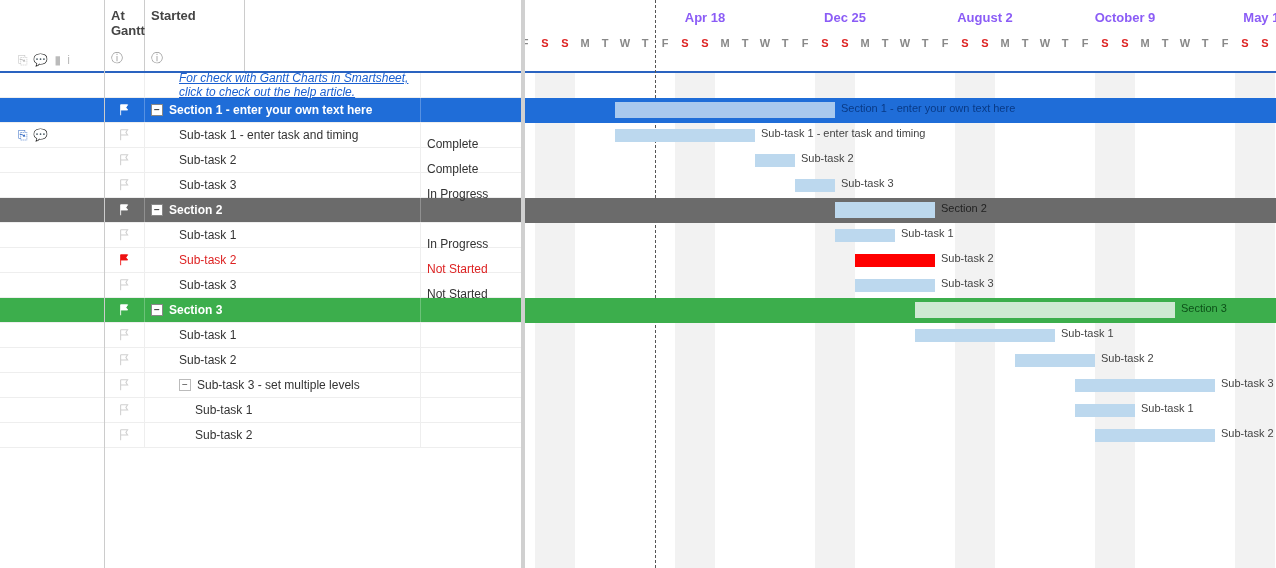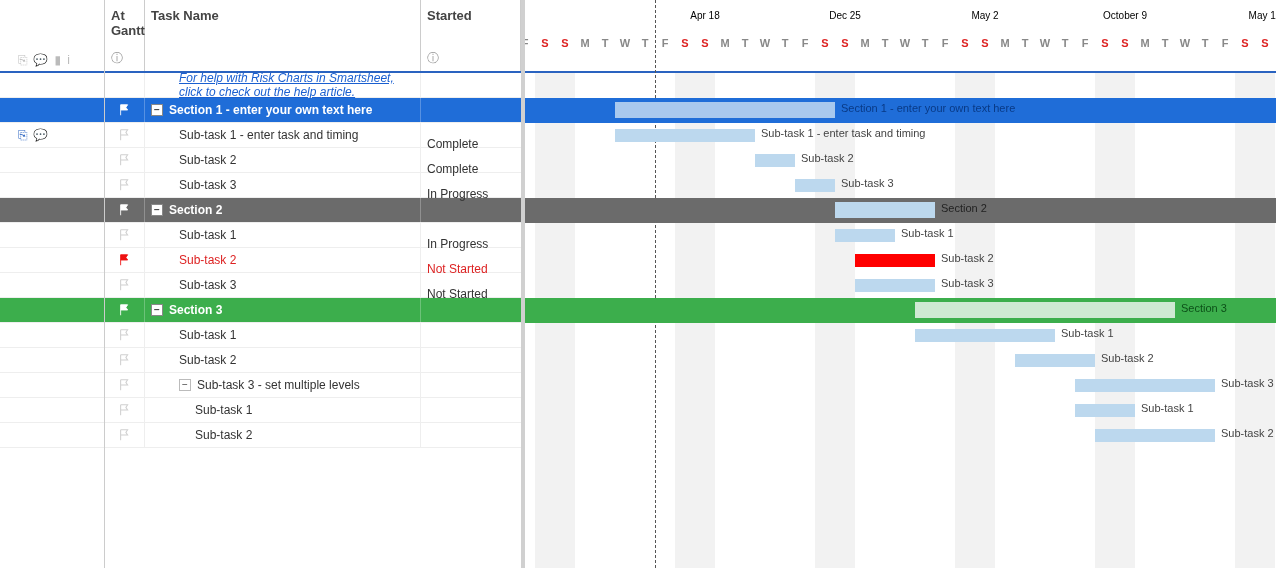--- a/index.html
+++ b/index.html
@@ -108,9 +108,6 @@
       <div class="gh-cell gh-risk">
         <span>At Gantt</span>
         <span class="info-ico">ⓘ</span>
-      </div>
-      <div class="gh-cell gh-task">
-        <span>Task Name</span>
       </div>
       <div class="gh-cell gh-status">
         <span>Started</span>

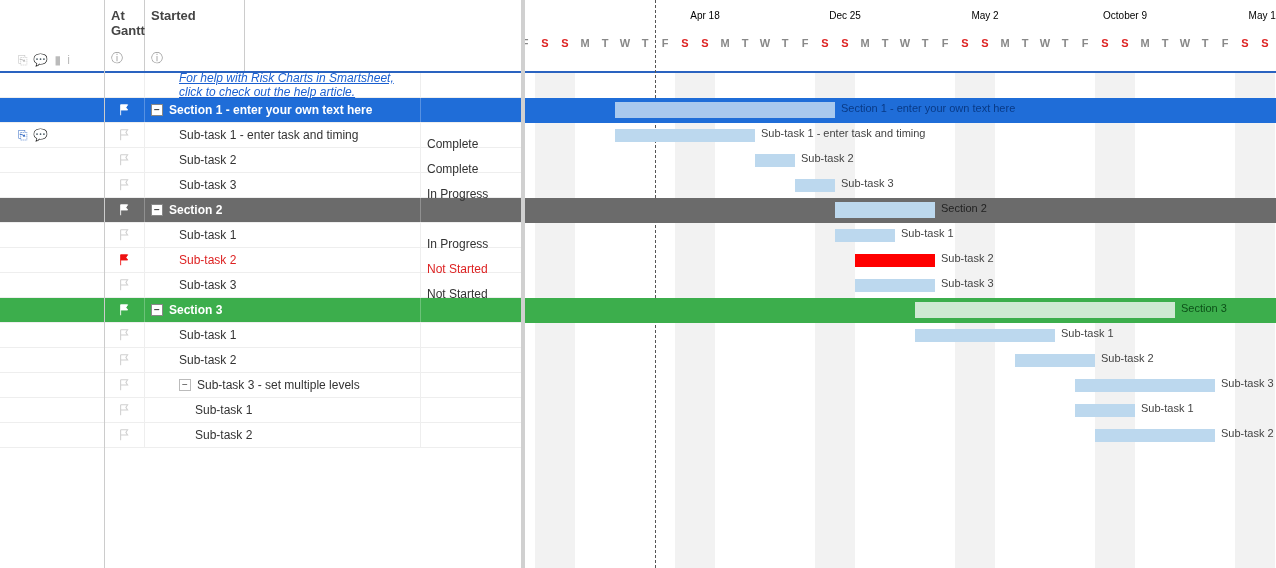--- a/index.html
+++ b/index.html
@@ -44,7 +44,7 @@
 .gantt { flex: 1; position: relative; overflow: hidden; }
 .gantt-head { height: 73px; border-bottom: 2px solid #2a63c0; position: relative; }
 .week-labels { position: absolute; top: 10px; left: 0; right: 0; height: 20px; }
-.week-label { position: absolute; font-size: 10px; font-weight: normal; color: #000000; white-space: nowrap; transform: translateX(-50%); }
+.week-label { position: absolute; font-size: 13px; font-weight: bold; color: #8b5cf6; white-space: nowrap; transform: translateX(-50%); }
 .day-labels { position: absolute; top: 37px; left: 0; right: 0; height: 20px; font-size: 11px; font-weight: bold; }
 .day-label { position: absolute; width: 20px; text-align: center; color: #888; transform: translateX(-50%); }
 .day-label.wk { color: #d22; }

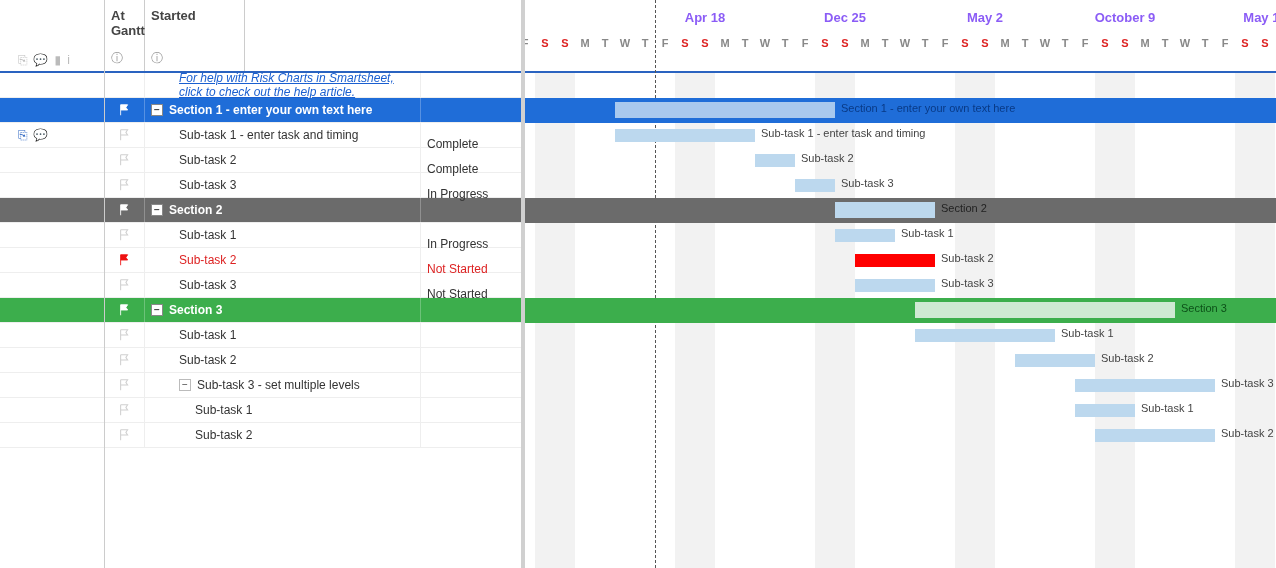--- a/index.html
+++ b/index.html
@@ -322,7 +322,7 @@
       <div class="week-labels" id="week-labels">
           <div class="week-label" style="left: 180px;">Apr 18</div>
           <div class="week-label" style="left: 320px;">Dec 25</div>
-          <div class="week-label" style="left: 460px;">May 2</div>
+          <div class="week-label" style="left: 460px;">August 2</div>
           <div class="week-label" style="left: 600px;">October 9</div>
           <div class="week-label" style="left: 740px;">May 16</div>
         </div>

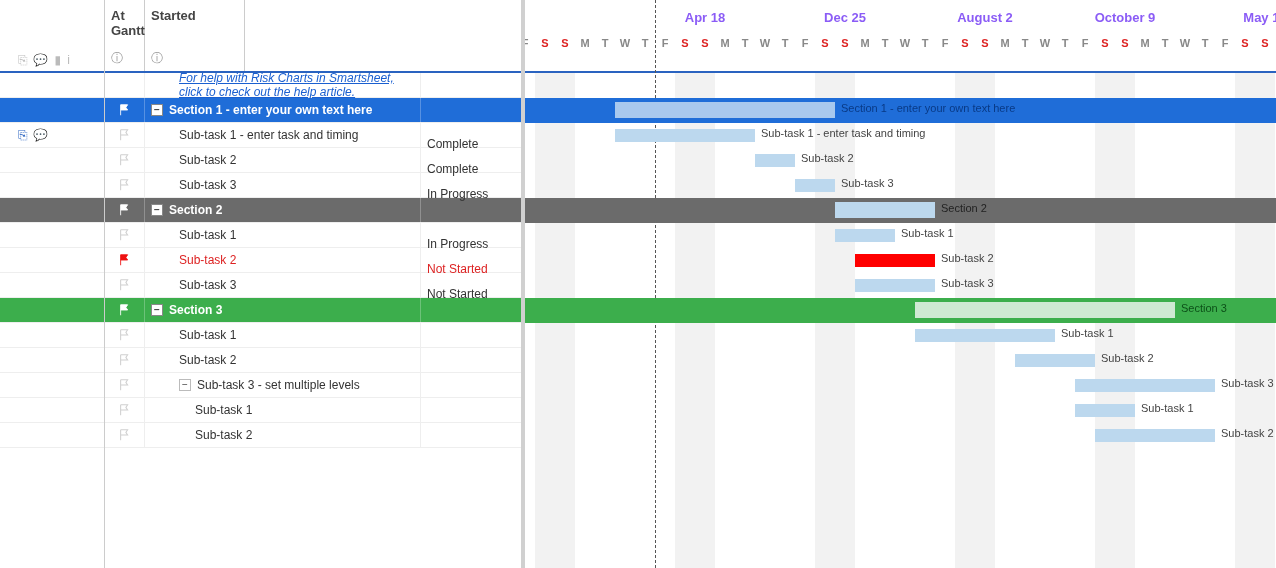--- a/index.html
+++ b/index.html
@@ -118,7 +118,7 @@
         <div class="row">
           <div class="c-risk"></div>
           <div class="c-task">
-            <a href="#" class="help-link indent1">For help with Risk Charts in Smartsheet, click to check out the help article.</a>
+            <a href="#" class="help-link indent1">For check with Gantt Charts in Smartsheet, click to check out the help article.</a>
           </div>
           <div class="c-status"></div>
         </div>

